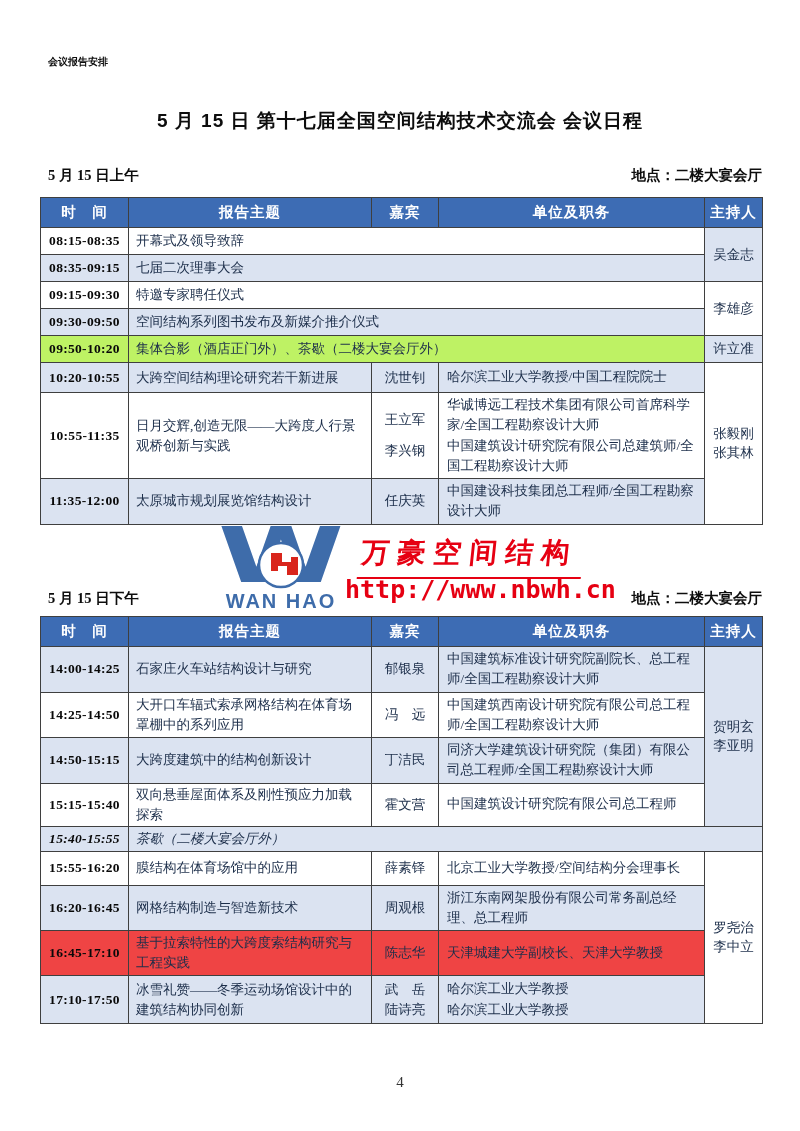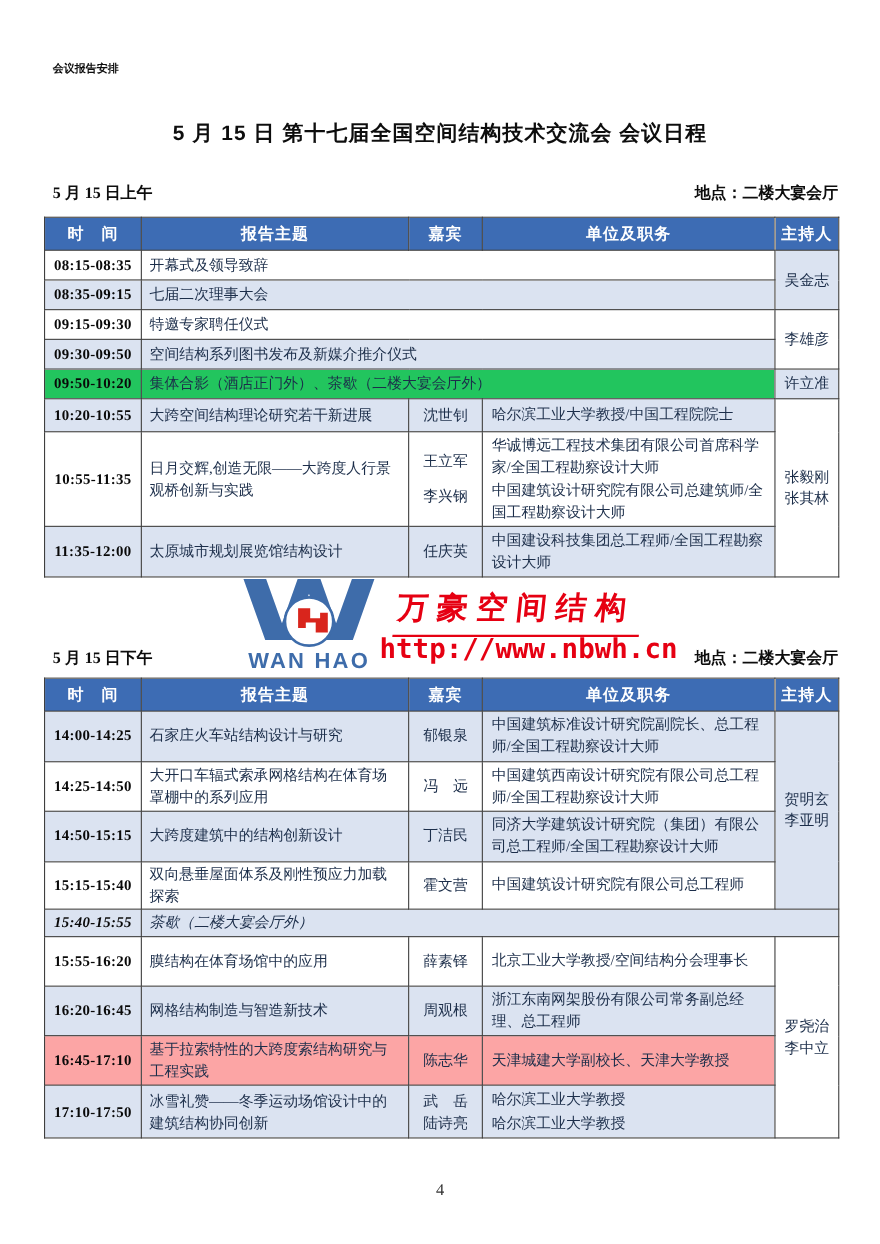--- a/index.html
+++ b/index.html
@@ -138,7 +138,7 @@
             <div>空间结构系列图书发布及新媒介推介仪式</div>
           </td>
         </tr>
-        <tr style="height: 27px; background: #22c55e;">
+        <tr style="height: 27px; background: #bef264;">
           <td class="time">
             <div>09:50-10:20</div>
           </td>

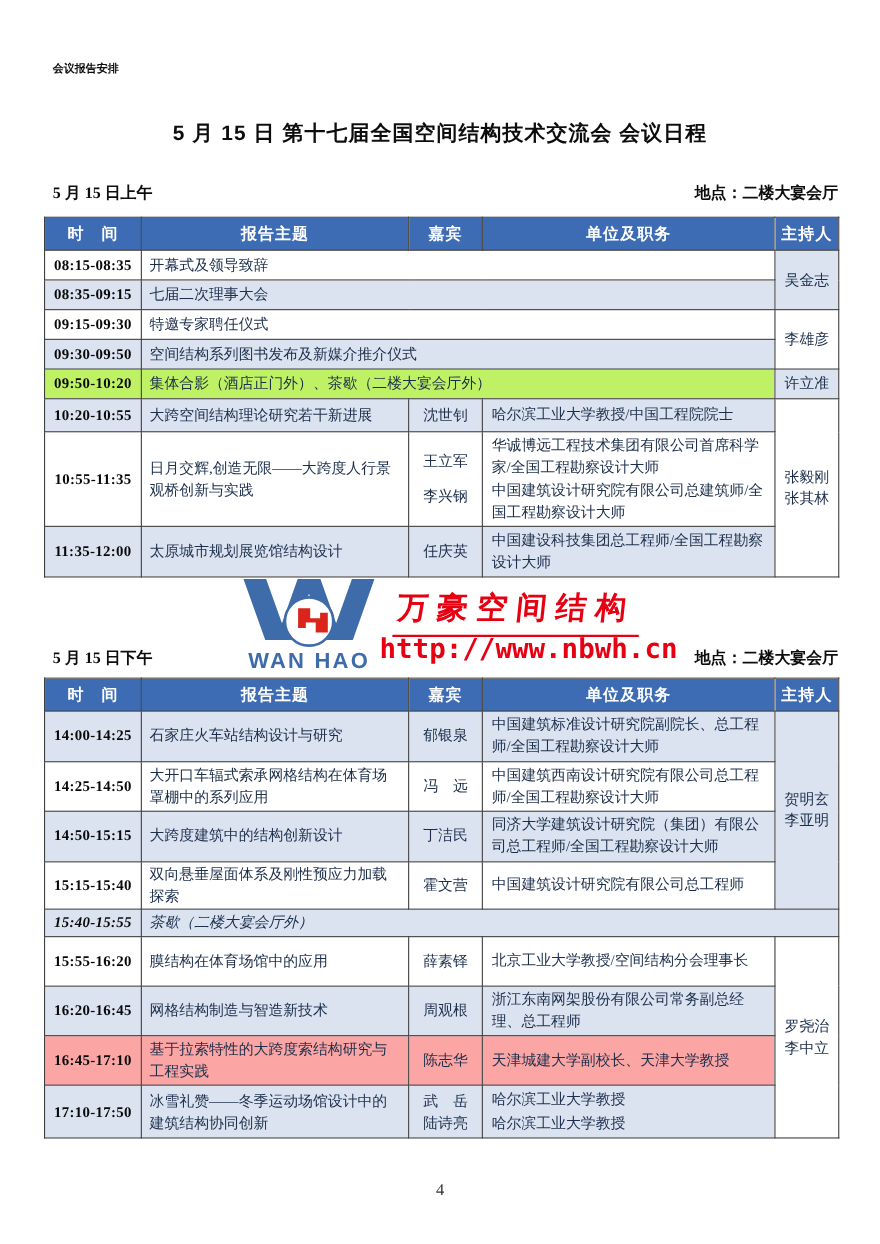--- a/index.html
+++ b/index.html
@@ -302,7 +302,7 @@
             <div>茶歇（二楼大宴会厅外）</div>
           </td>
         </tr>
-        <tr style="height: 45px; background: rgb(255, 255, 255);">
+        <tr style="height: 34px; background: rgb(255, 255, 255);">
           <td class="time">
             <div>15:55-16:20</div>
           </td>

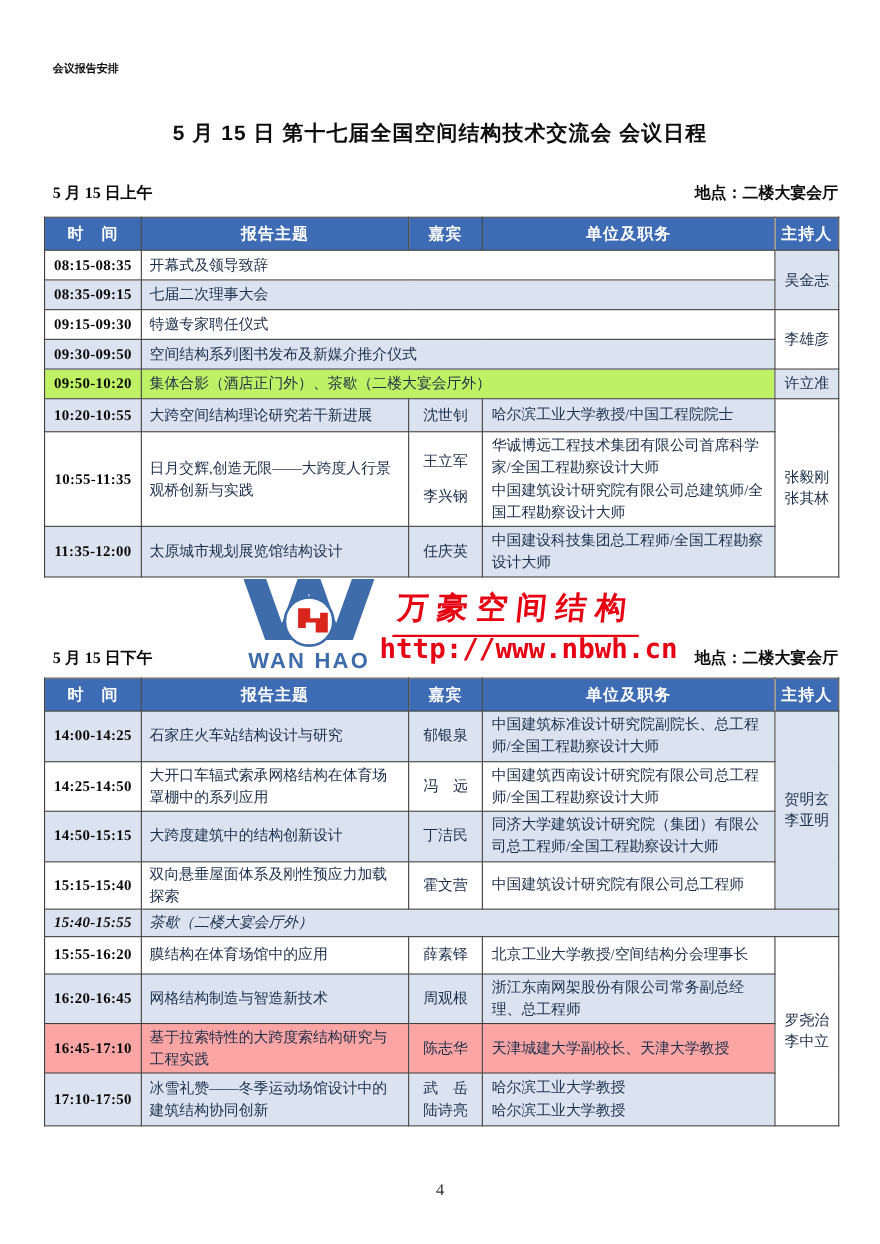--- a/index.html
+++ b/index.html
@@ -334,7 +334,7 @@
             <div>浙江东南网架股份有限公司常务副总经理、总工程师</div>
           </td>
         </tr>
-        <tr style="height: 45px; background: #fca5a5;">
+        <tr style="height: 45px; background: #ef4444;">
           <td class="time">
             <div>16:45-17:10</div>
           </td>

